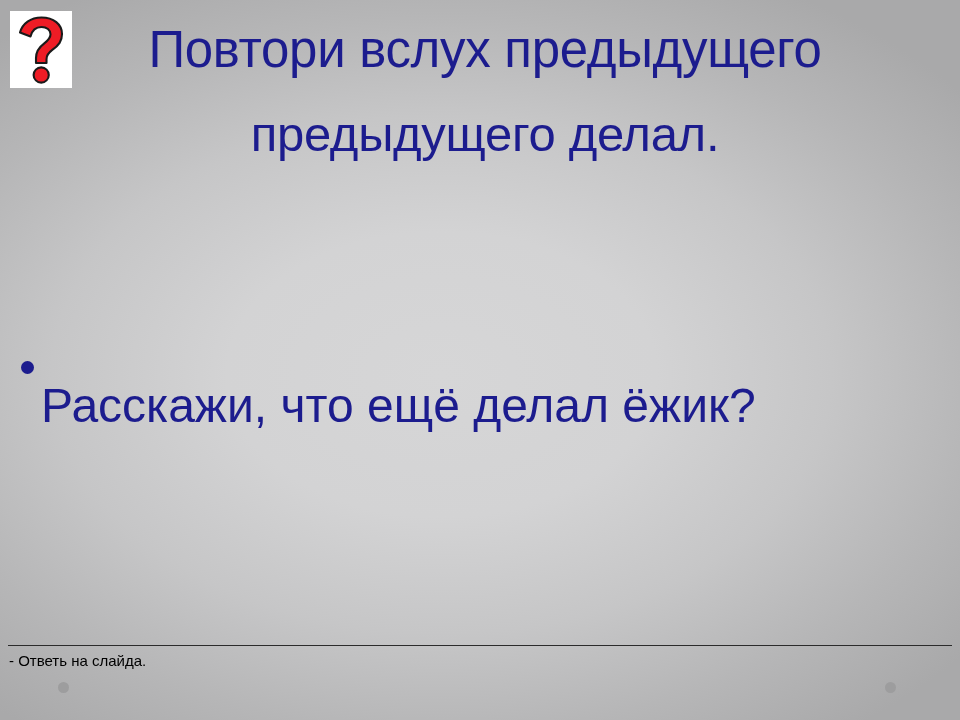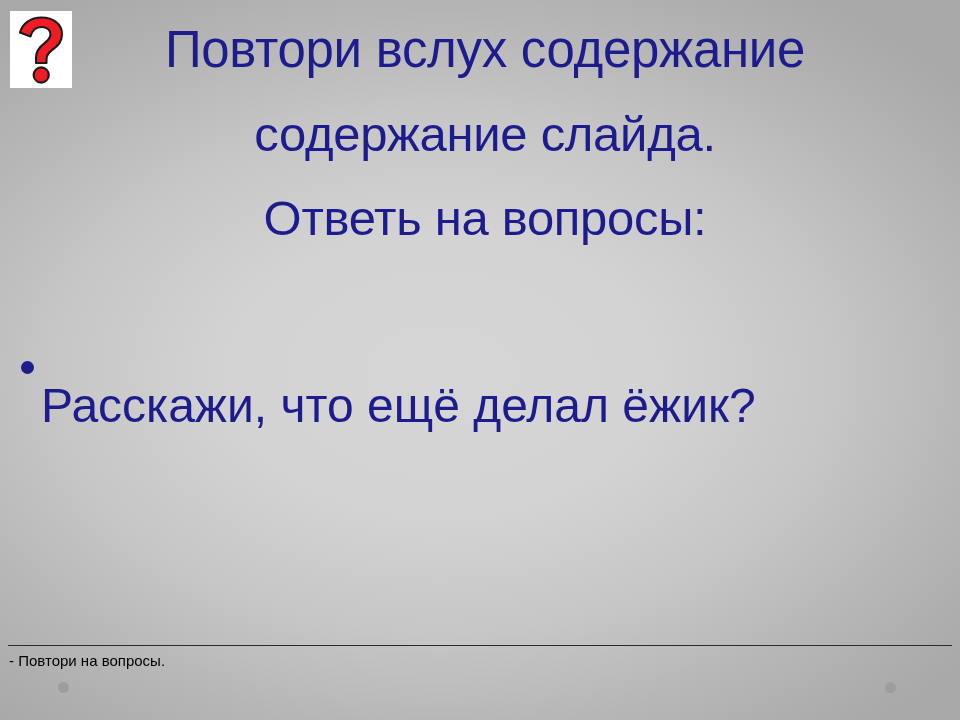--- a/index.html
+++ b/index.html
@@ -150,7 +150,7 @@
   </div>
 
   <div id="title-block">
-    <span class="tline" id="title-line-1">Повтори вслух содержание</span>
+    <span class="tline" id="title-line-1">Повтори вслух предыдущего</span>
     <span class="tline" id="title-line-2">содержание слайда.</span>
     <span class="tline" id="title-line-3">Ответь на вопросы:</span>
   </div>

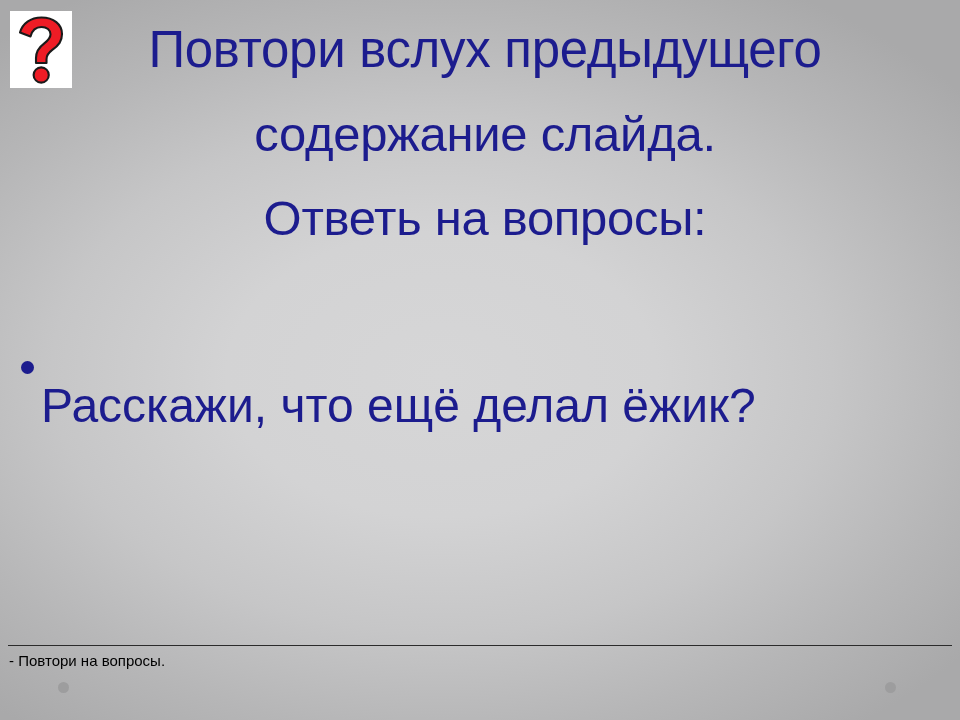--- a/index.html
+++ b/index.html
@@ -151,7 +151,7 @@
 
   <div id="title-block">
     <span class="tline" id="title-line-1">Повтори вслух предыдущего</span>
-    <span class="tline" id="title-line-2">содержание слайда.</span>
+    <span class="tline" id="title-line-2">предыдущего делал.</span>
     <span class="tline" id="title-line-3">Ответь на вопросы:</span>
   </div>
 

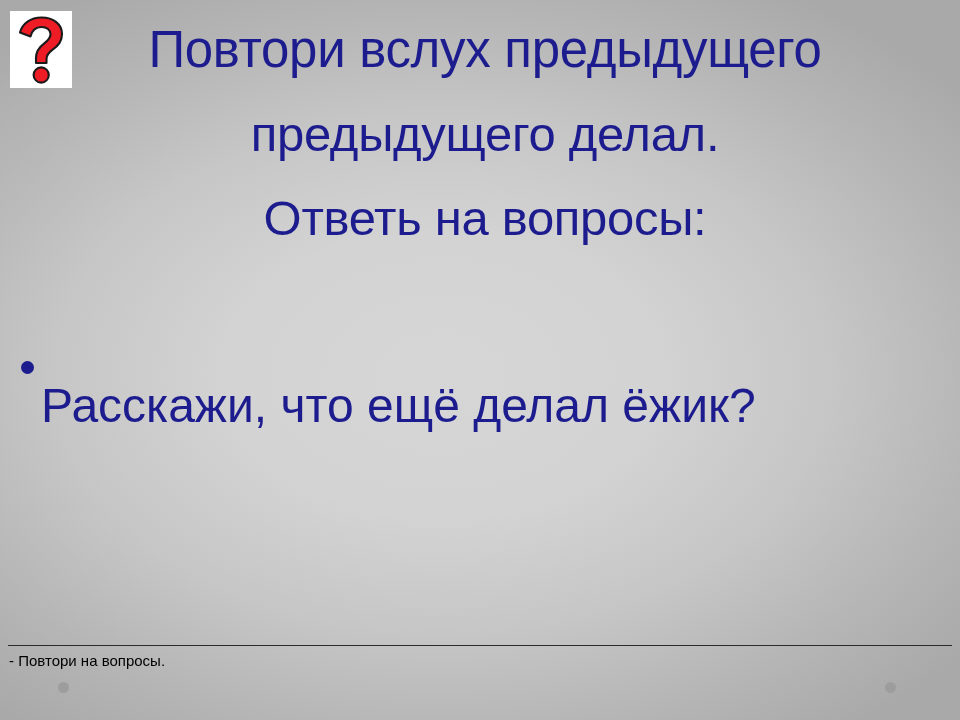--- a/index.html
+++ b/index.html
@@ -152,7 +152,6 @@
   <div id="title-block">
     <span class="tline" id="title-line-1">Повтори вслух предыдущего</span>
     <span class="tline" id="title-line-2">предыдущего делал.</span>
-    <span class="tline" id="title-line-3">Ответь на вопросы:</span>
   </div>
 
   <div id="bullet-list">

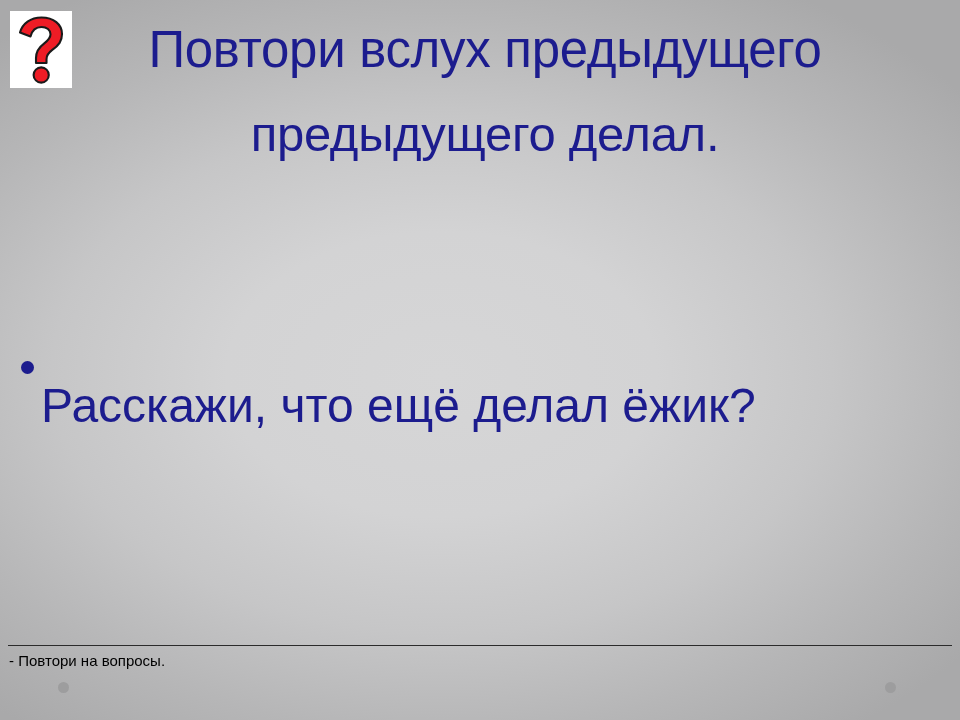--- a/index.html
+++ b/index.html
@@ -162,7 +162,7 @@
   </div>
 
   <div id="footer-rule"></div>
-  <div id="footer-note">- Повтори на вопросы.</div>
+  <div id="footer-note">- Ответь на слайда.</div>
 
   <span class="deco-dot" id="deco-dot-left"></span>
   <span class="deco-dot" id="deco-dot-right"></span>

